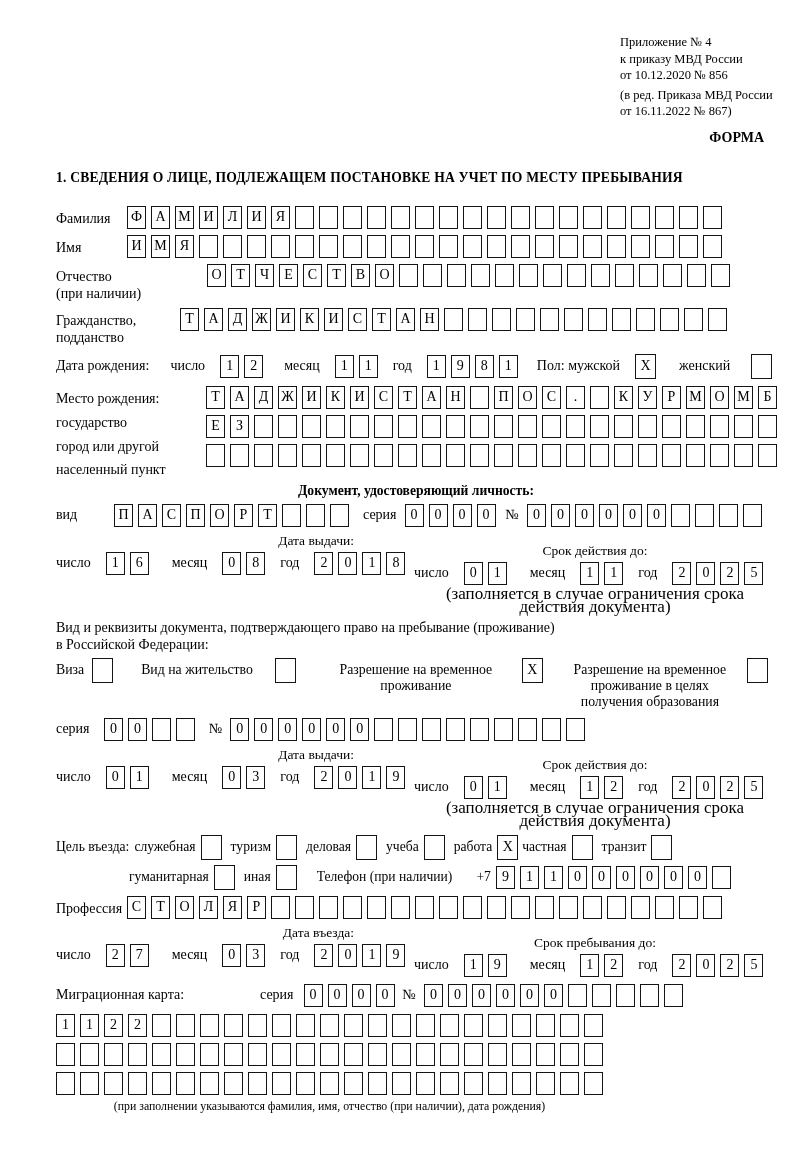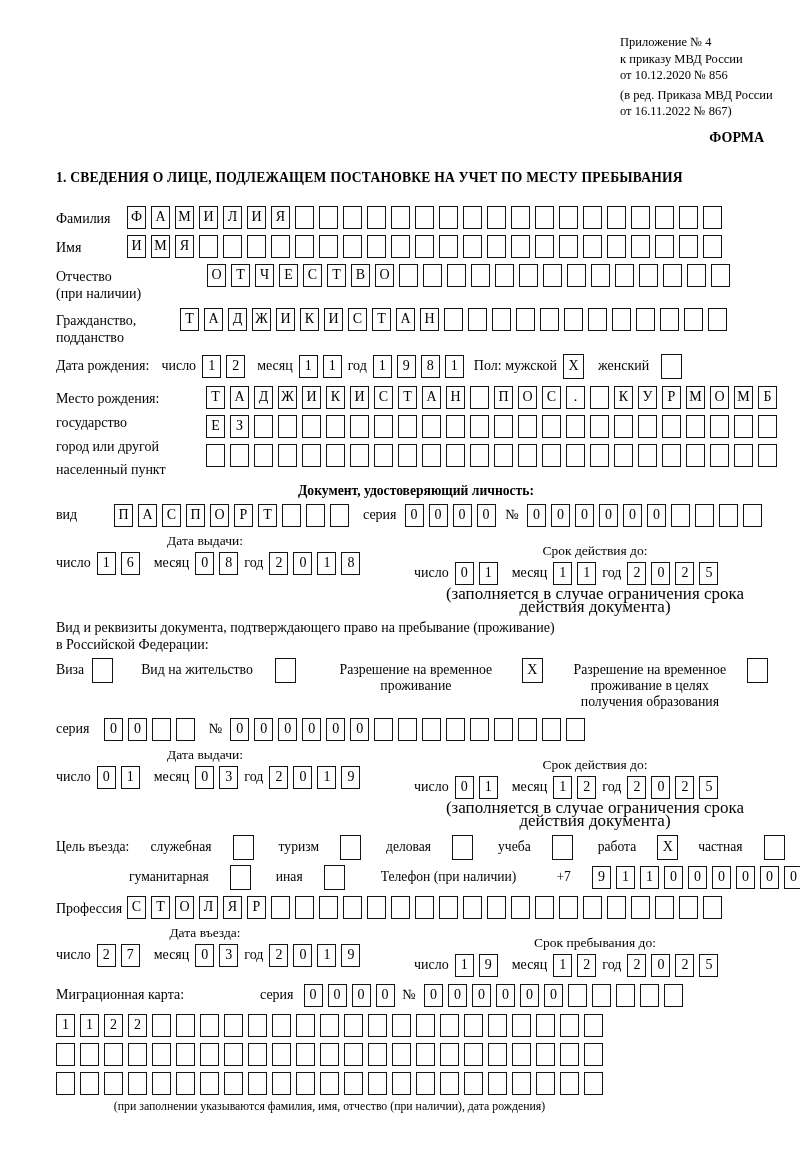--- a/index.html
+++ b/index.html
@@ -48,7 +48,7 @@
   }
 
   
-  .dateline { display:flex; align-items:center; gap:6px; }
+  .dateline { display:flex; align-items:center; gap:15px; }
   .dlbl { font-size:14px; flex:none; }
   .twocol { display:flex; margin-top:6px; }
   .colL { width:358px; }

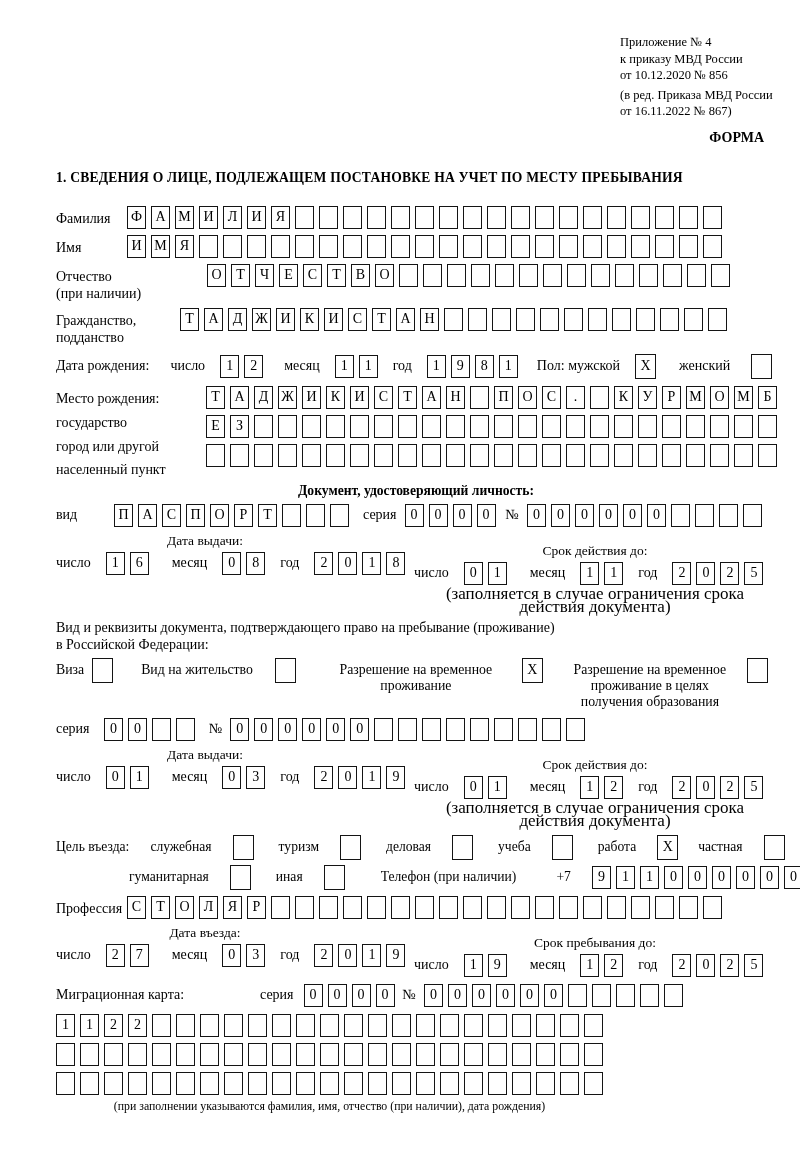--- a/index.html
+++ b/index.html
@@ -54,7 +54,7 @@
   .colL { width:358px; }
   .colR { flex:1;margin-top:10px; }
   .colhead { text-align:center; font-size:13.5px; line-height:16px; }
-  .colL .colhead { padding-right:60px; }
+  .colL .colhead { padding-right:60px;text-align:right; }
   .colnote { margin-top:2px; text-align:center; font-size:17px; line-height:13px; }
   .twocol .dateline { margin-top:3px; }
 

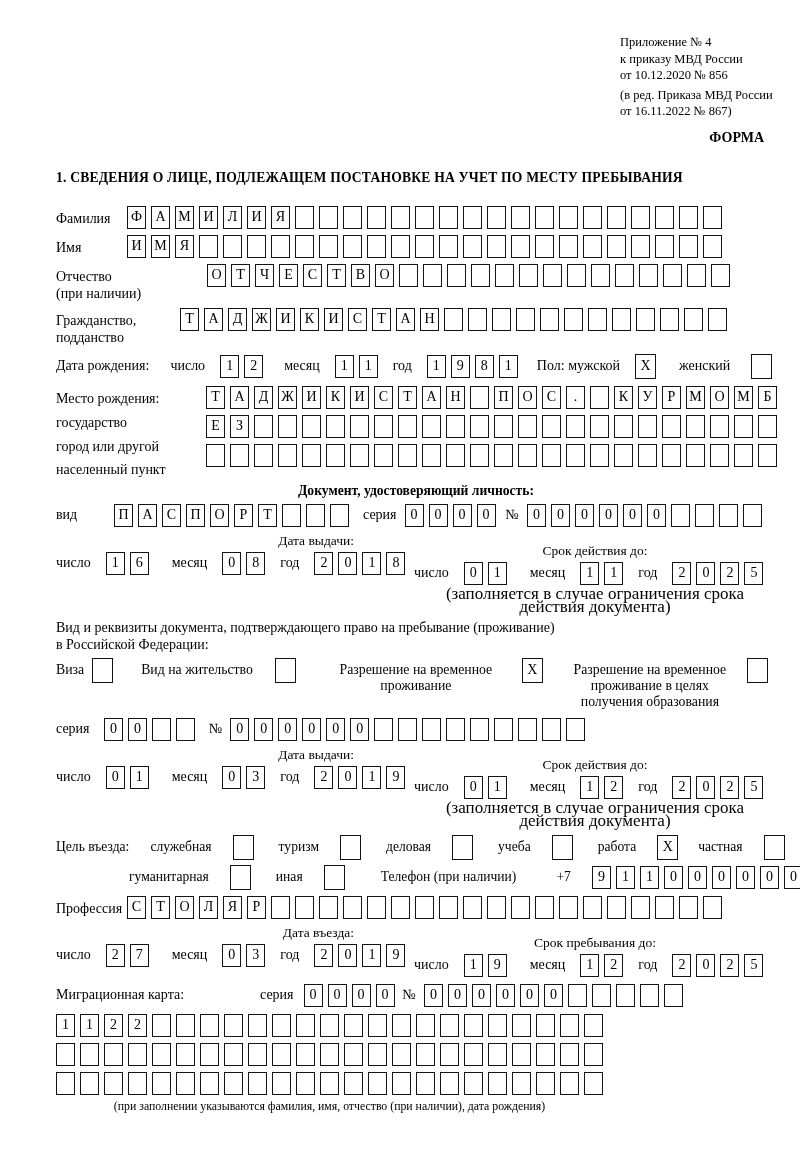--- a/index.html
+++ b/index.html
@@ -69,7 +69,7 @@
   .ow180 { width:178px; }
 
   
-  .purpose { display:flex; align-items:center; margin-top:8px; flex-wrap:nowrap;gap:16px; }
+  .purpose { display:flex; align-items:center; margin-top:8px; flex-wrap:nowrap; }
   .purpose .plbl { font-size:13.6px; flex:none; margin-right:5px; }
   .purpose .chk { margin-right:9px; }
 

